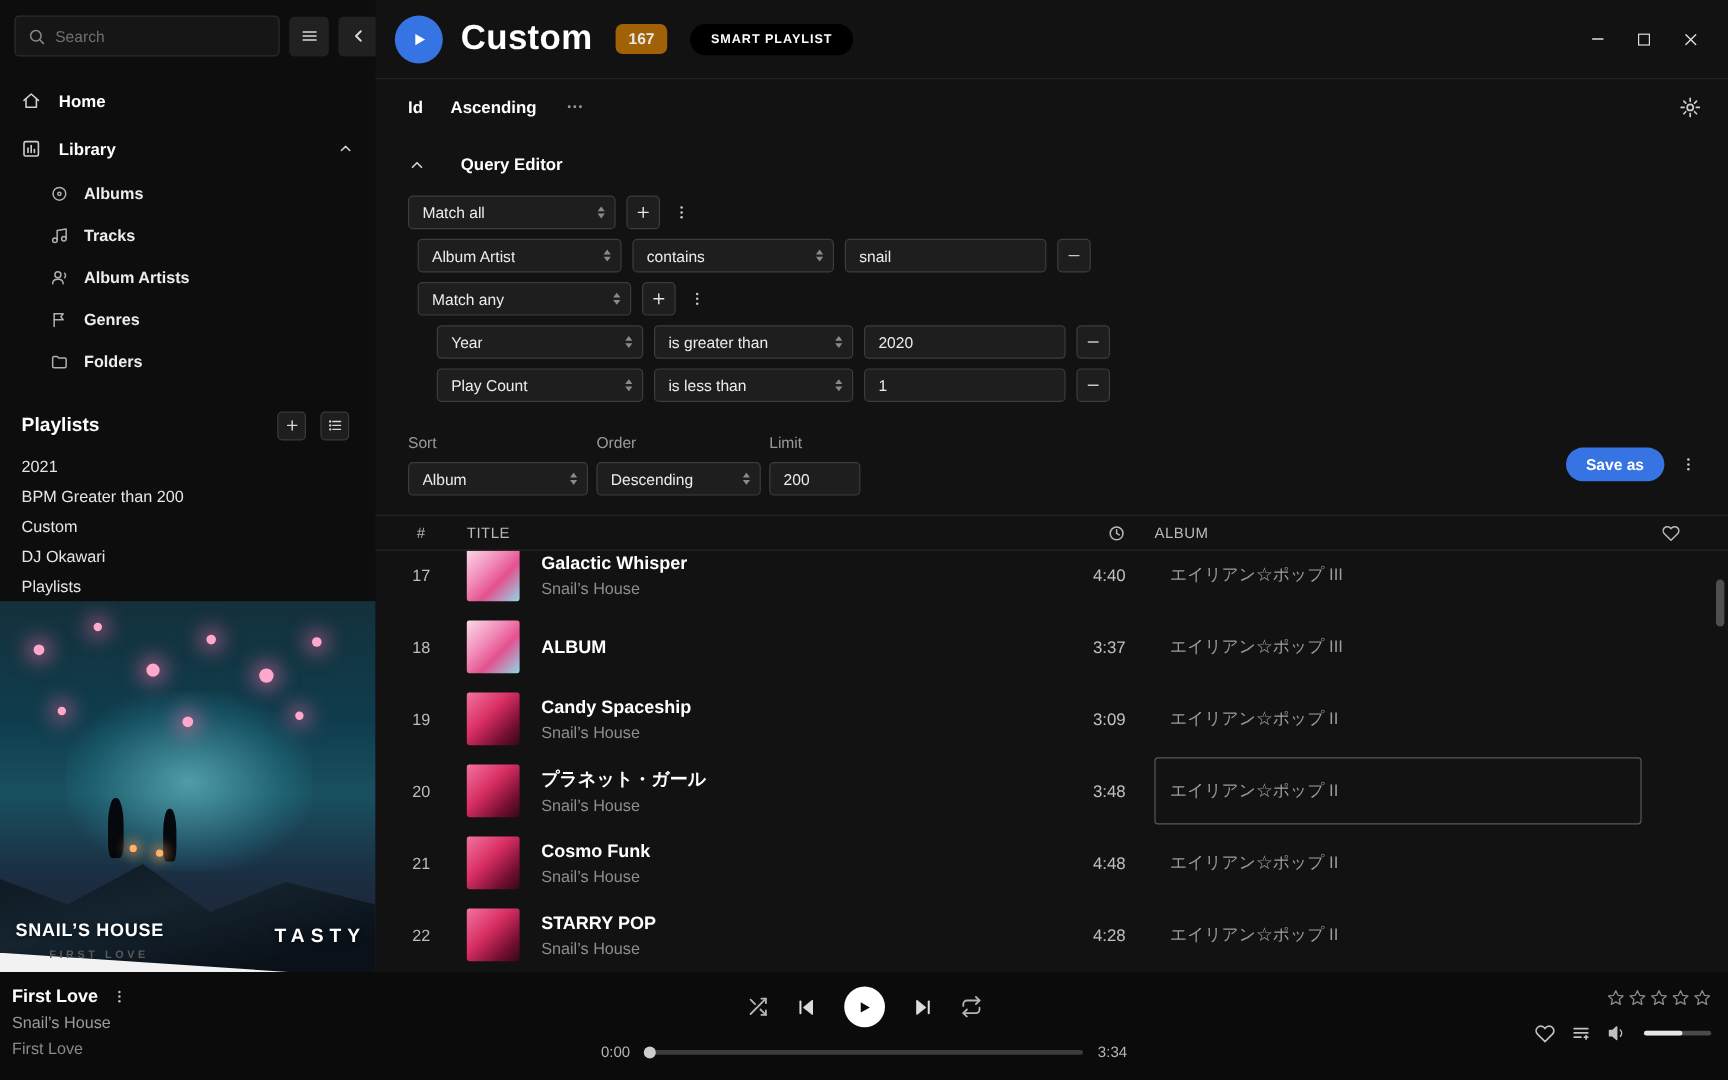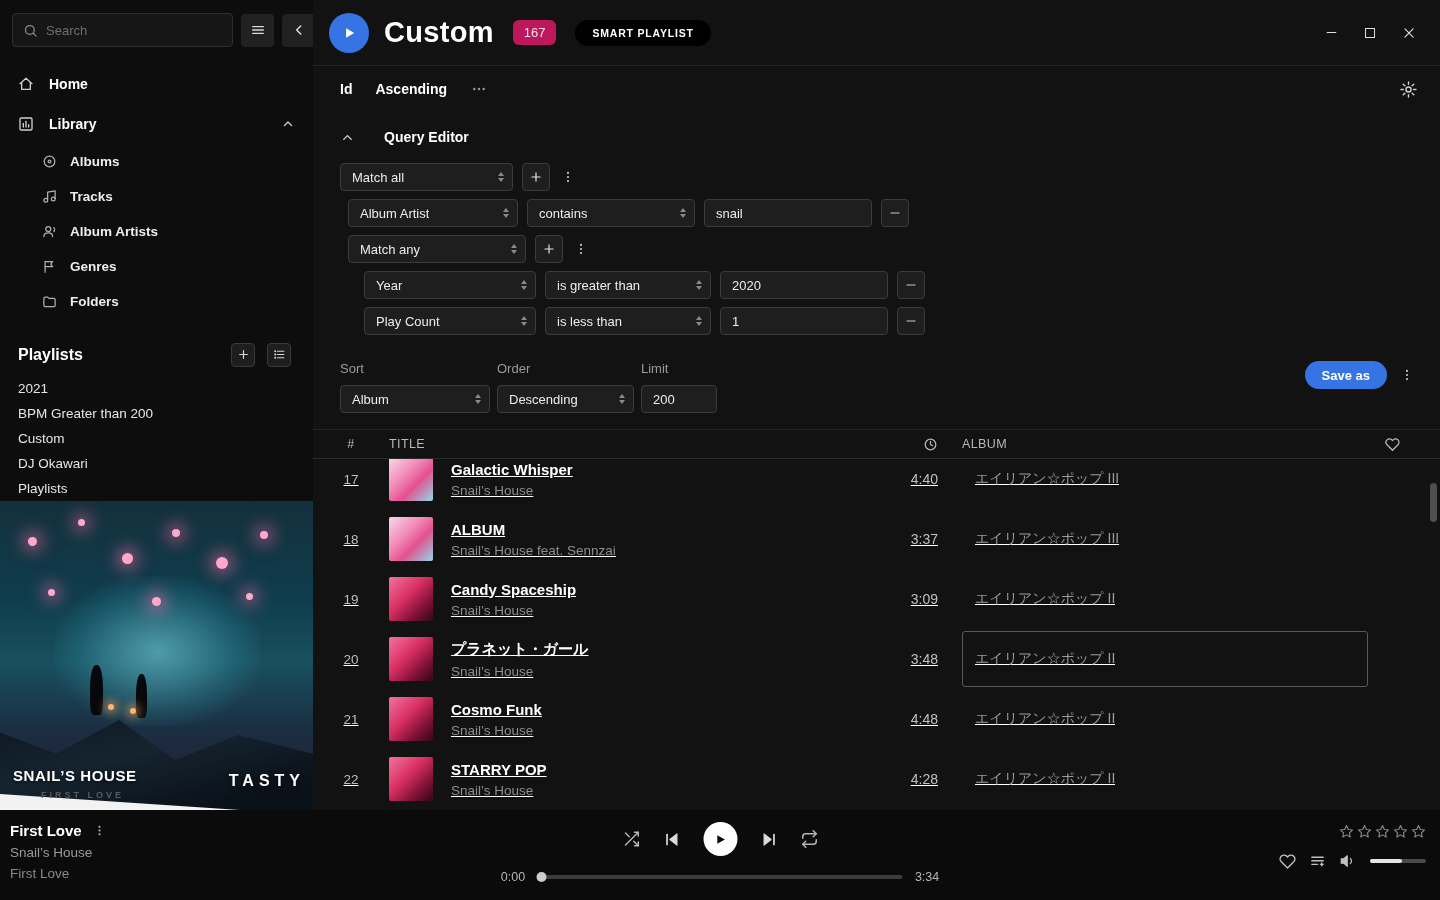--- a/index.html
+++ b/index.html
@@ -54,7 +54,7 @@
   .main-header { height:66px; display:flex; align-items:center; padding:0 24px 0 16px; border-bottom:1px solid #232323; }
   .play-big { width:40px; height:40px; border-radius:50%; background:#3574e2; display:flex; align-items:center; justify-content:center; flex:0 0 auto; }
   .page-title { font-size:29px; font-weight:800; letter-spacing:.3px; margin-left:15px; }
-  .count-badge { margin-left:19px; background:#be185d; color:#e8e8e8; border-radius:6px; padding:5px 11px; font-size:13px; font-weight:400; }
+  .count-badge { margin-left:19px; background:#a16207; color:#e8e8e8; border-radius:6px; padding:5px 11px; font-size:13px; font-weight:700; }
   .smart-badge { margin-left:19px; background:#000; color:#fff; border-radius:13px; padding:7px 17px; font-size:10.5px; font-weight:700; letter-spacing:.8px; }
   .win-controls { margin-left:auto; display:flex; align-items:center; gap:27px; }
   .win-sq { width:10px; height:10px; border:1.5px solid #ddd; display:block; }

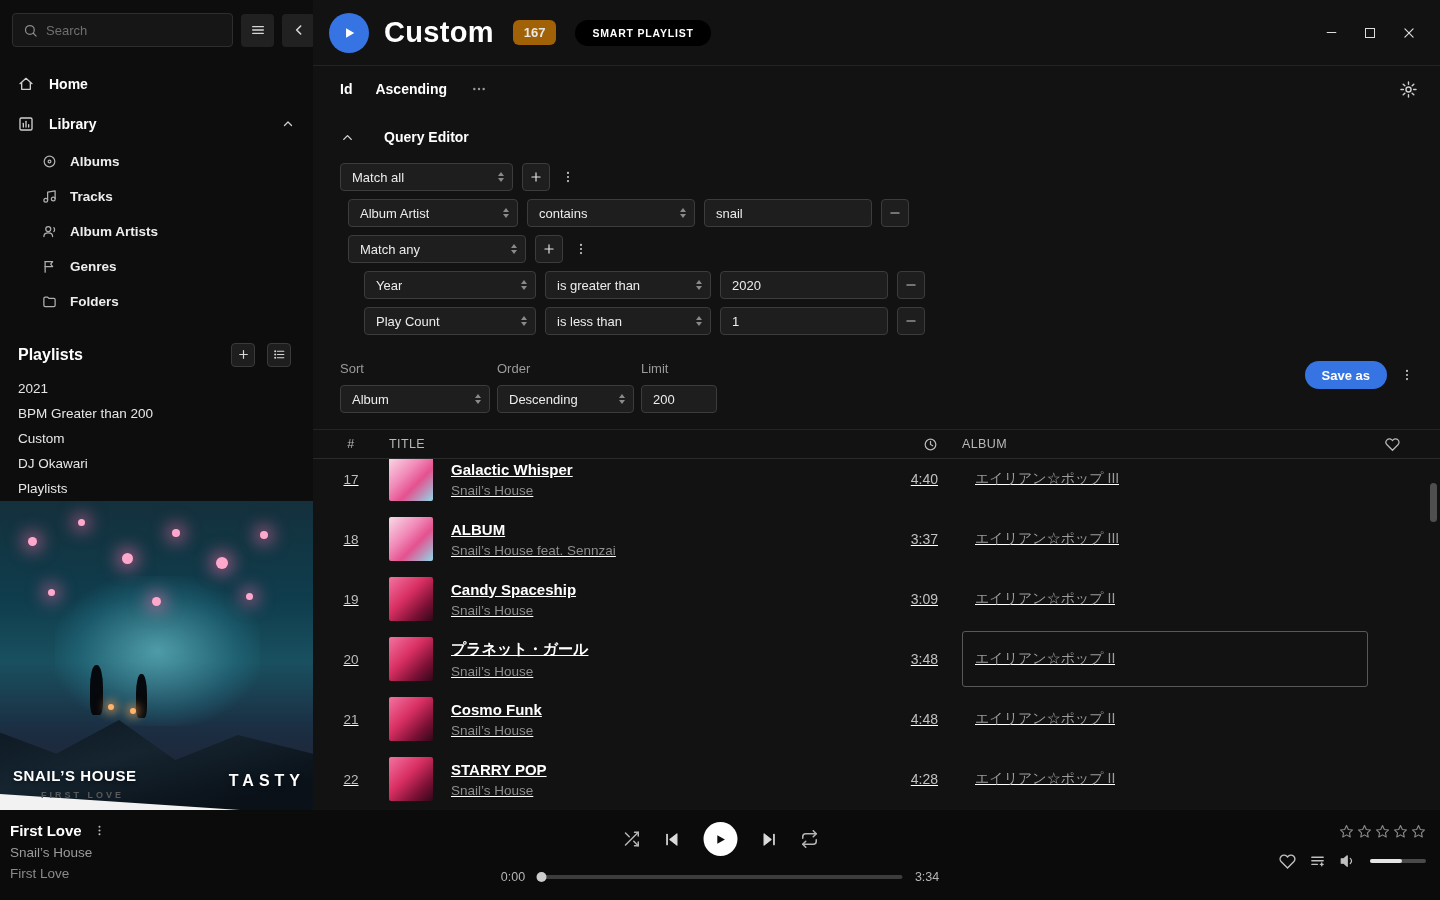--- a/index.html
+++ b/index.html
@@ -83,7 +83,7 @@
   .w173{width:173px} .w170{width:170px} .w168{width:168px} .w178{width:178px}
   .w172{width:172px} .w166{width:166px} .w150{width:150px} .w124{width:137px} .w76{width:76px}
 
-  .solo { display:flex; align-items:flex-start; padding:18px 24px 10px 27px; }
+  .solo { display:flex; align-items:center; padding:18px 24px 10px 27px; }
   .sol-group { margin-right:7px; }
   .sol-label { font-size:13px; color:#9a9a9a; margin-bottom:9px; }
   .sol-right { margin-left:auto; display:flex; align-items:center; gap:11px; }

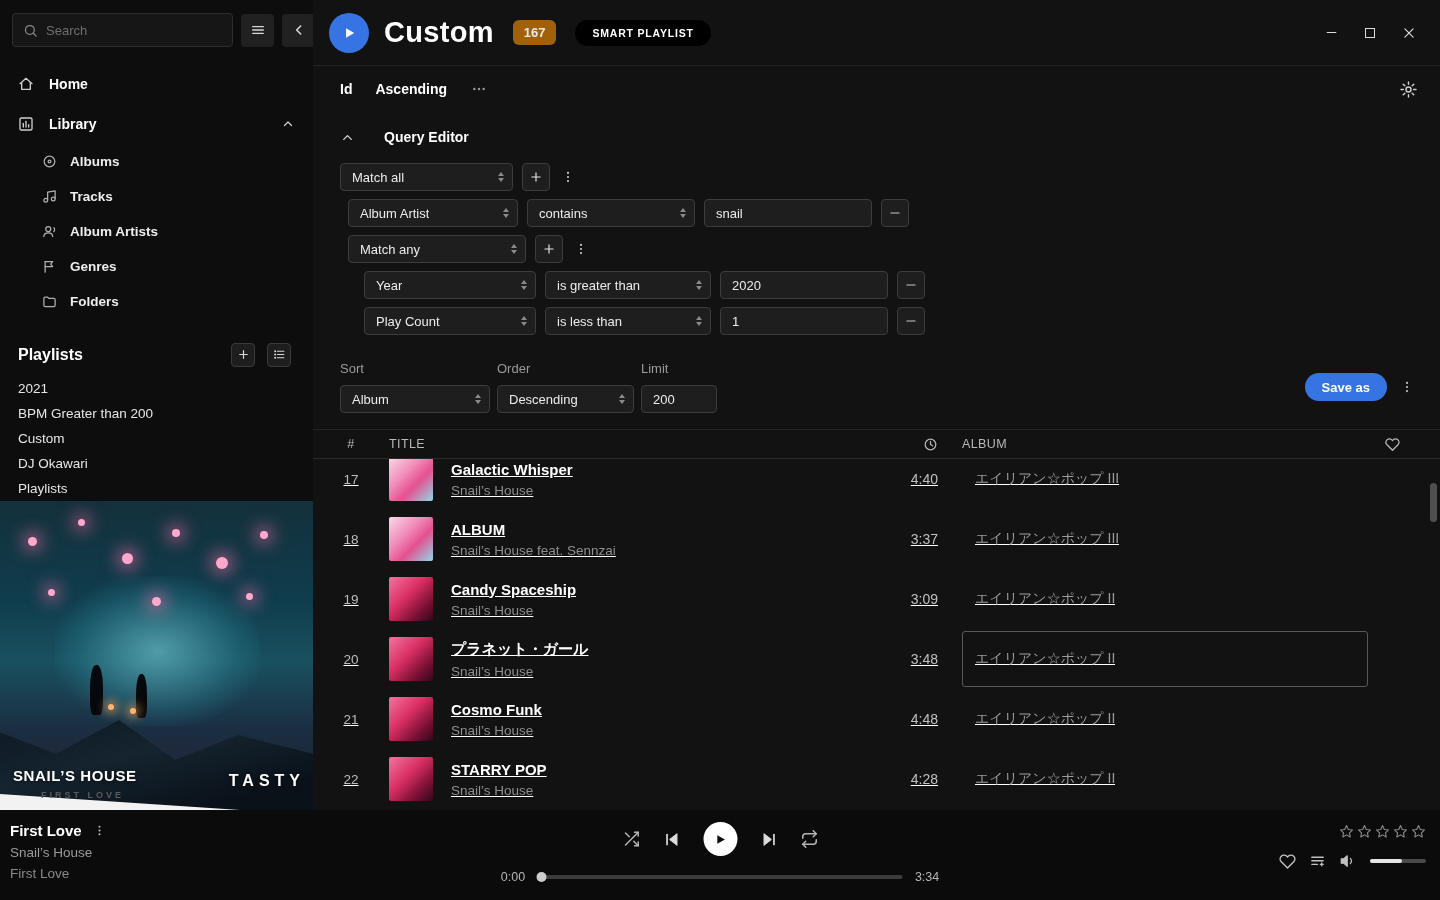--- a/index.html
+++ b/index.html
@@ -99,7 +99,7 @@
   .col-dur { width:70px; text-align:right; flex:0 0 auto; font-size:14px; color:#c0c0c0; display:flex; justify-content:flex-end; align-items:center; }
   .col-album { width:430px; flex:0 0 auto; padding-left:24px; }
   .col-fav { width:48px; flex:0 0 auto; display:flex; justify-content:center; }
-  .trow { display:flex; align-items:center; height:60px; padding-right:24px;text-decoration:underline; }
+  .trow { display:flex; align-items:center; height:60px; padding-right:24px; }
   .thumb { width:44px; height:44px; border-radius:2px; }
   .art-iii { background:linear-gradient(135deg,#f9d9e8 0%,#f18bb8 38%,#e4518f 62%,#8fd8e8 100%); }
   .art-ii { background:linear-gradient(135deg,#f273a0 0%,#d92f63 42%,#7a1034 75%,#30081a 100%); }

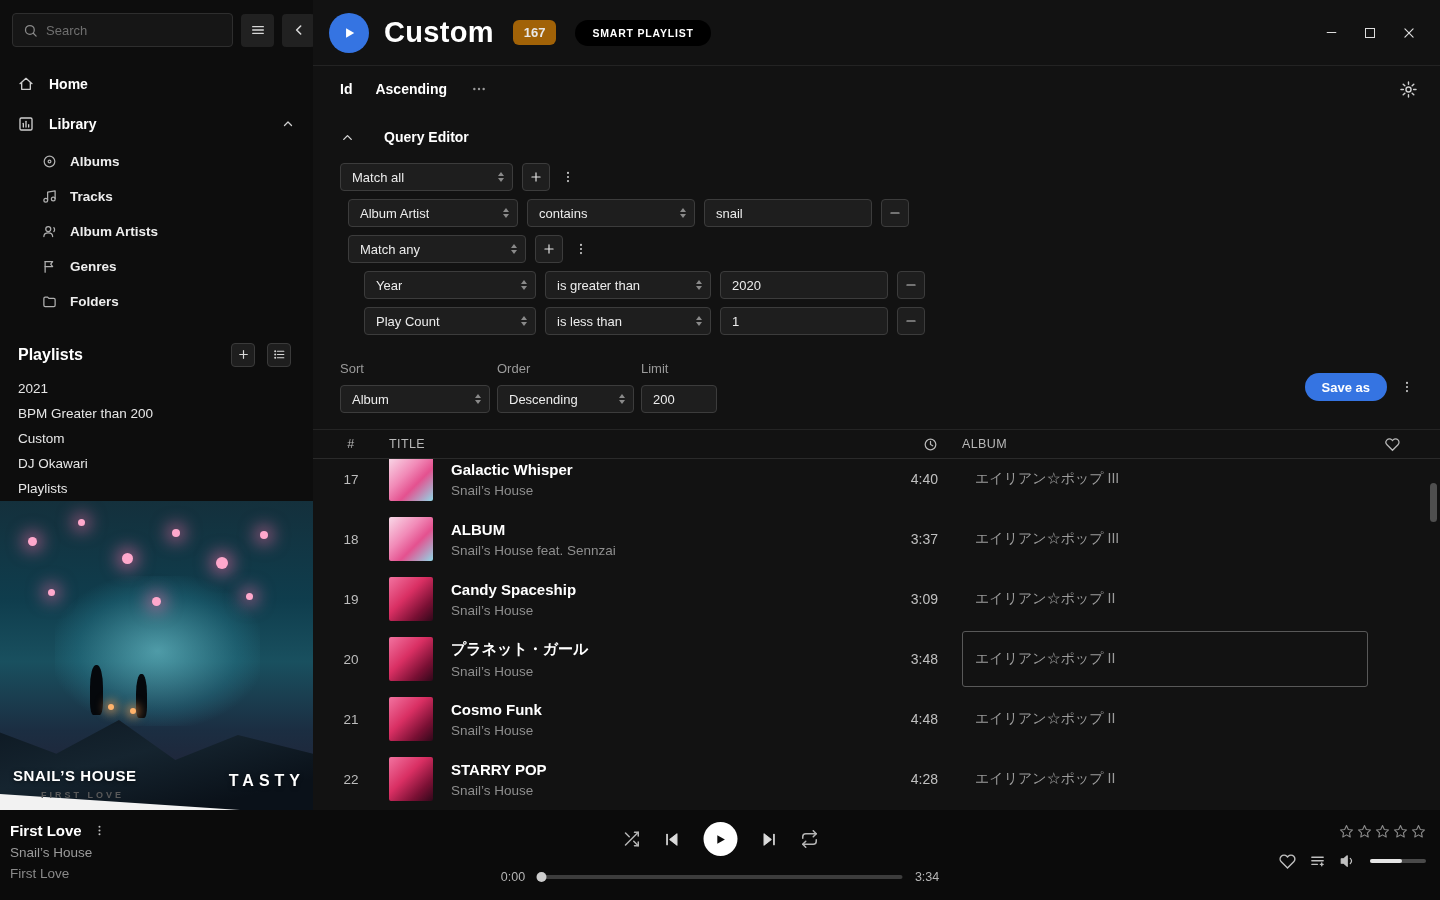--- a/index.html
+++ b/index.html
@@ -548,7 +548,6 @@
             </div>
           <div class="col-title">
             <div class="t-title">ALBUM</div>
-            <div class="t-artist">Snail’s House feat. Sennzai</div>
           </div>
           <div class="col-dur">3:37</div>
           <div class="col-album">

